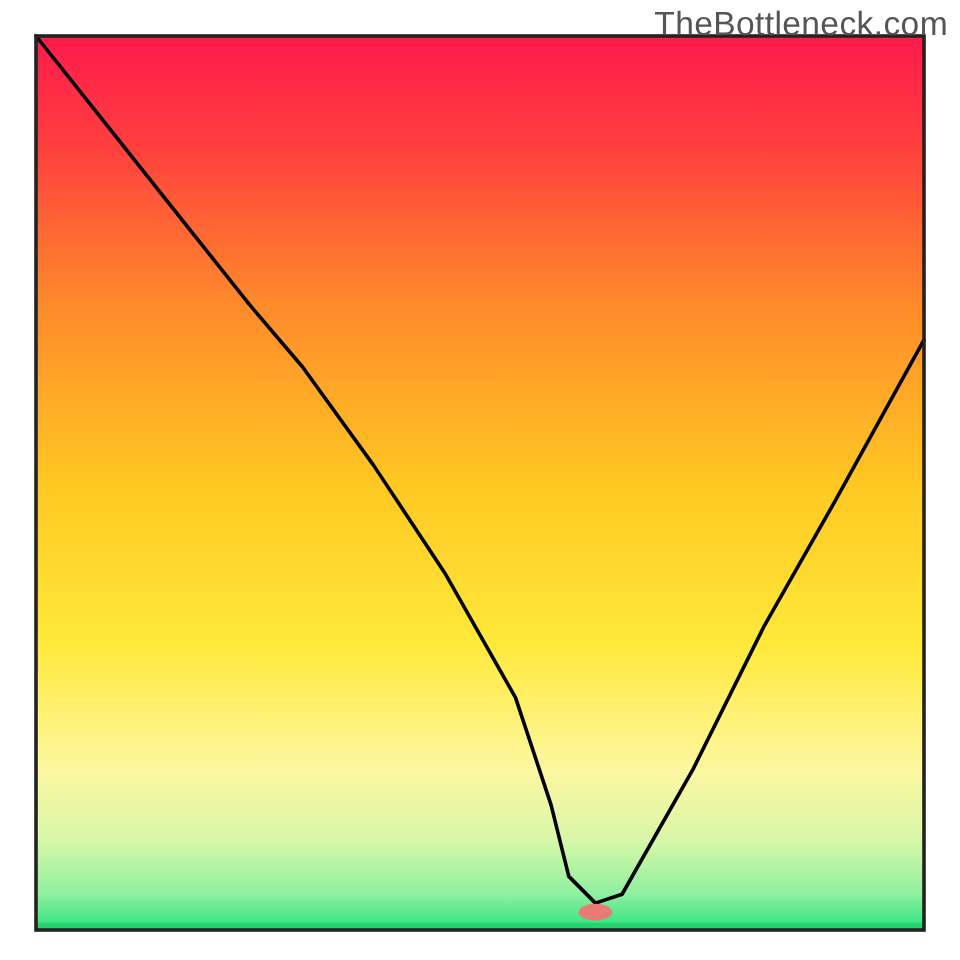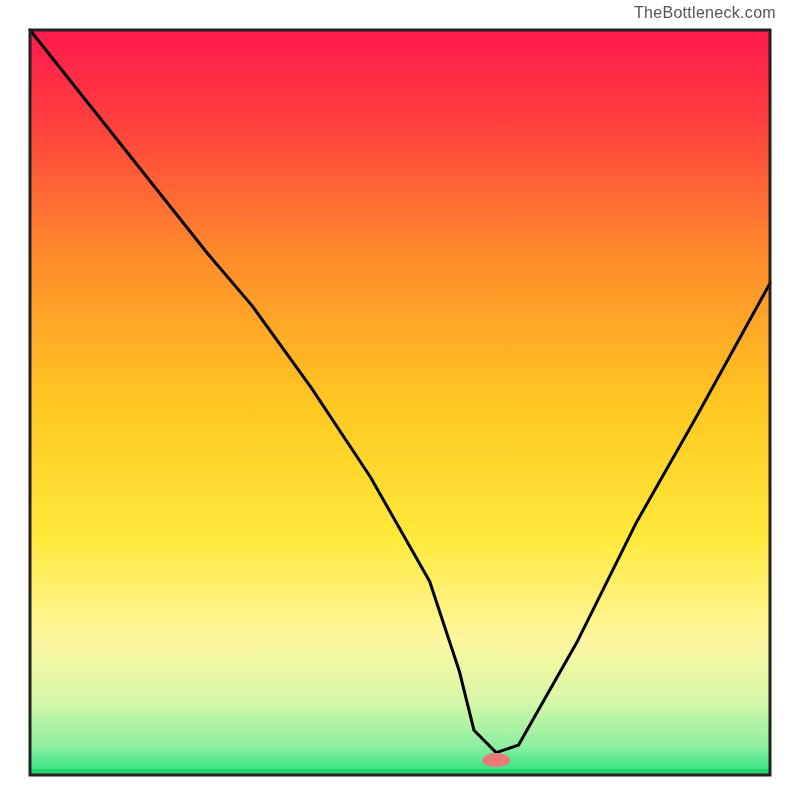--- a/index.html
+++ b/index.html
@@ -19,9 +19,9 @@
   .watermark {
     position: absolute;
     top: 4px;
-    right: 24px;
+    right: 10px;
     color: #555;
-    font-size: 16px;
+    font-size: 28px;
     font-weight: 500;
     letter-spacing: 0.3px;
     z-index: 50;

